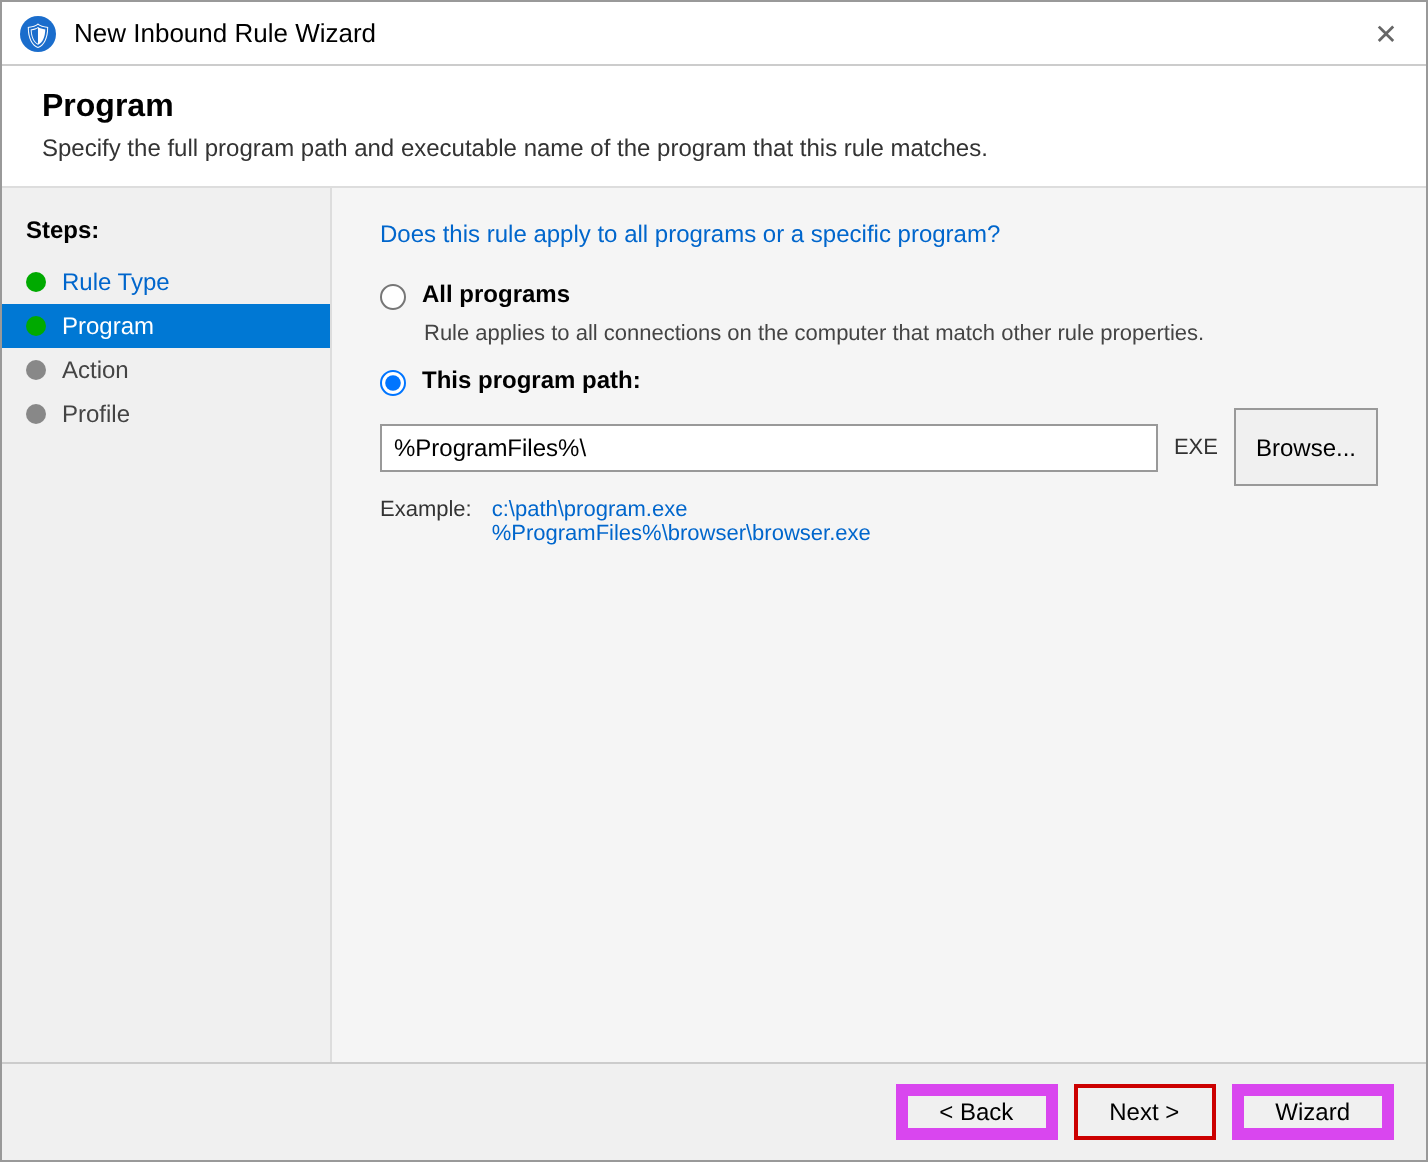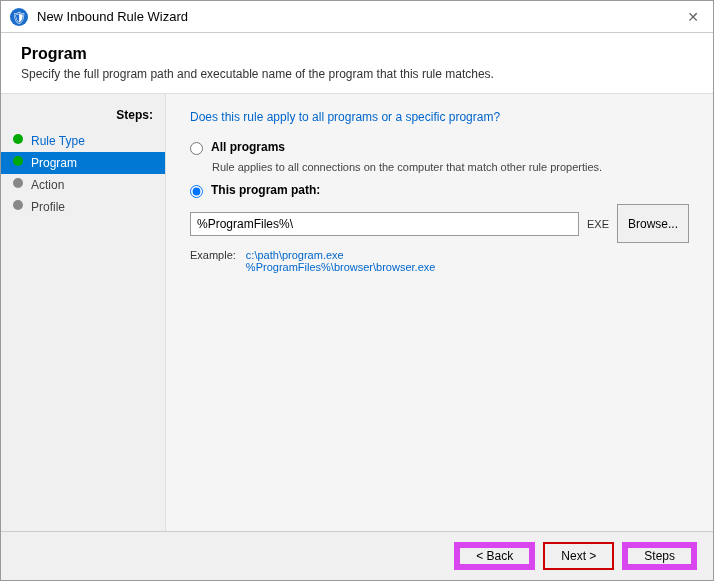--- a/index.html
+++ b/index.html
@@ -85,7 +85,6 @@
       font-size: 12px;
       padding: 4px 12px 8px 12px;
       color: #000;
-      text-align: right;
     }
     .step-item {
       display: flex;

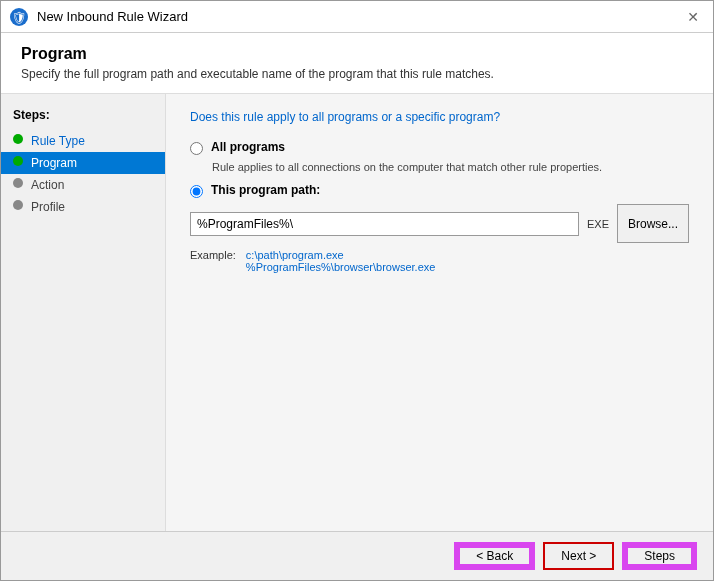--- a/index.html
+++ b/index.html
@@ -88,7 +88,7 @@
     }
     .step-item {
       display: flex;
-      align-items: flex-start;
+      align-items: center;
       padding: 4px 12px;
       cursor: pointer;
       gap: 8px;

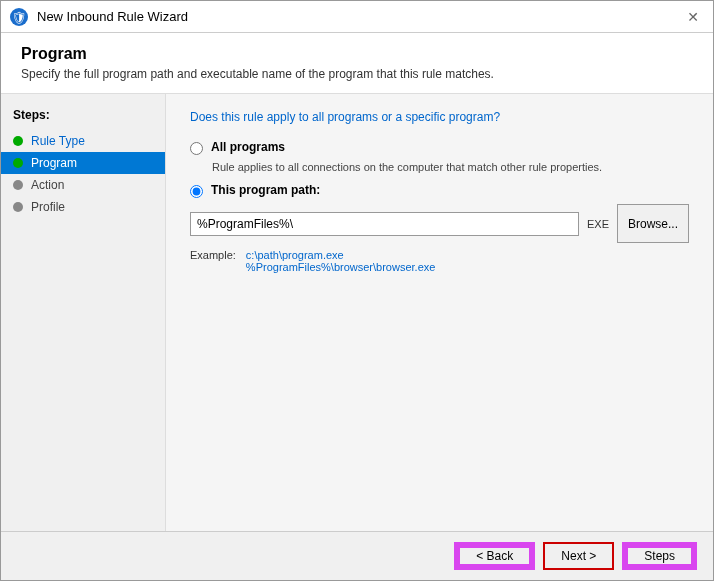--- a/index.html
+++ b/index.html
@@ -284,7 +284,7 @@
   <div class="footer">
     <button class="footer-btn">&lt; Back</button>
     <button class="footer-btn next-btn">Next &gt;</button>
-    <button class="footer-btn">Steps</button>
+    <button class="footer-btn">Wizard</button>
   </div>
 </div>
 

